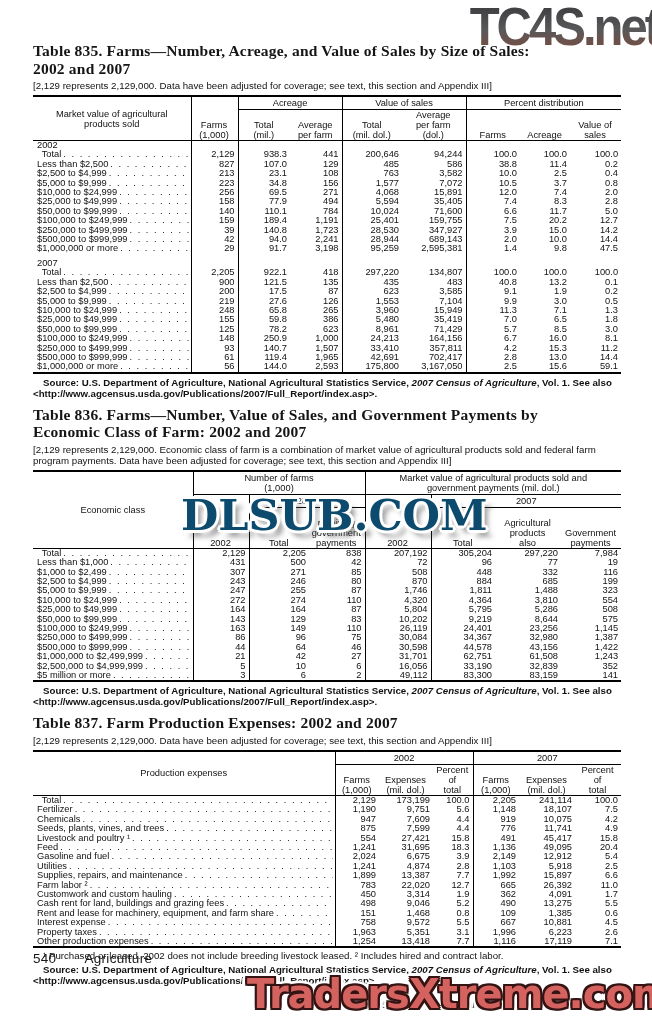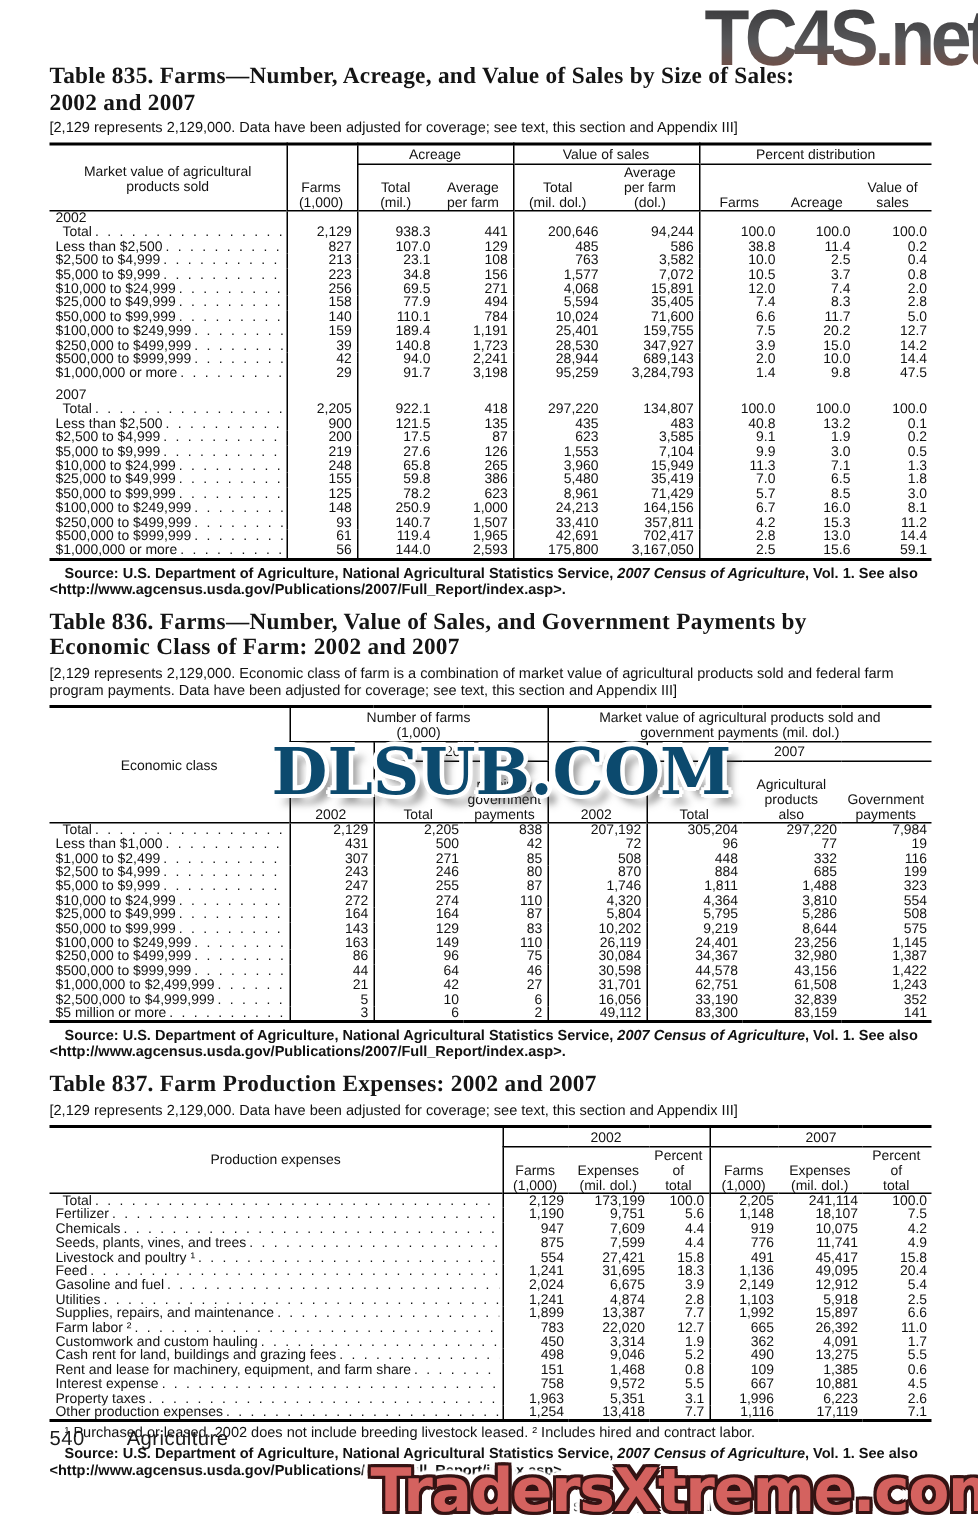--- a/index.html
+++ b/index.html
@@ -317,7 +317,7 @@
             <td class="num">91.7</td>
             <td class="num">3,198</td>
             <td class="num">95,259</td>
-            <td class="num">3,284,793</td>
+            <td class="num">2,595,381</td>
             <td class="num">1.4</td>
             <td class="num">9.8</td>
             <td class="num">47.5</td>

